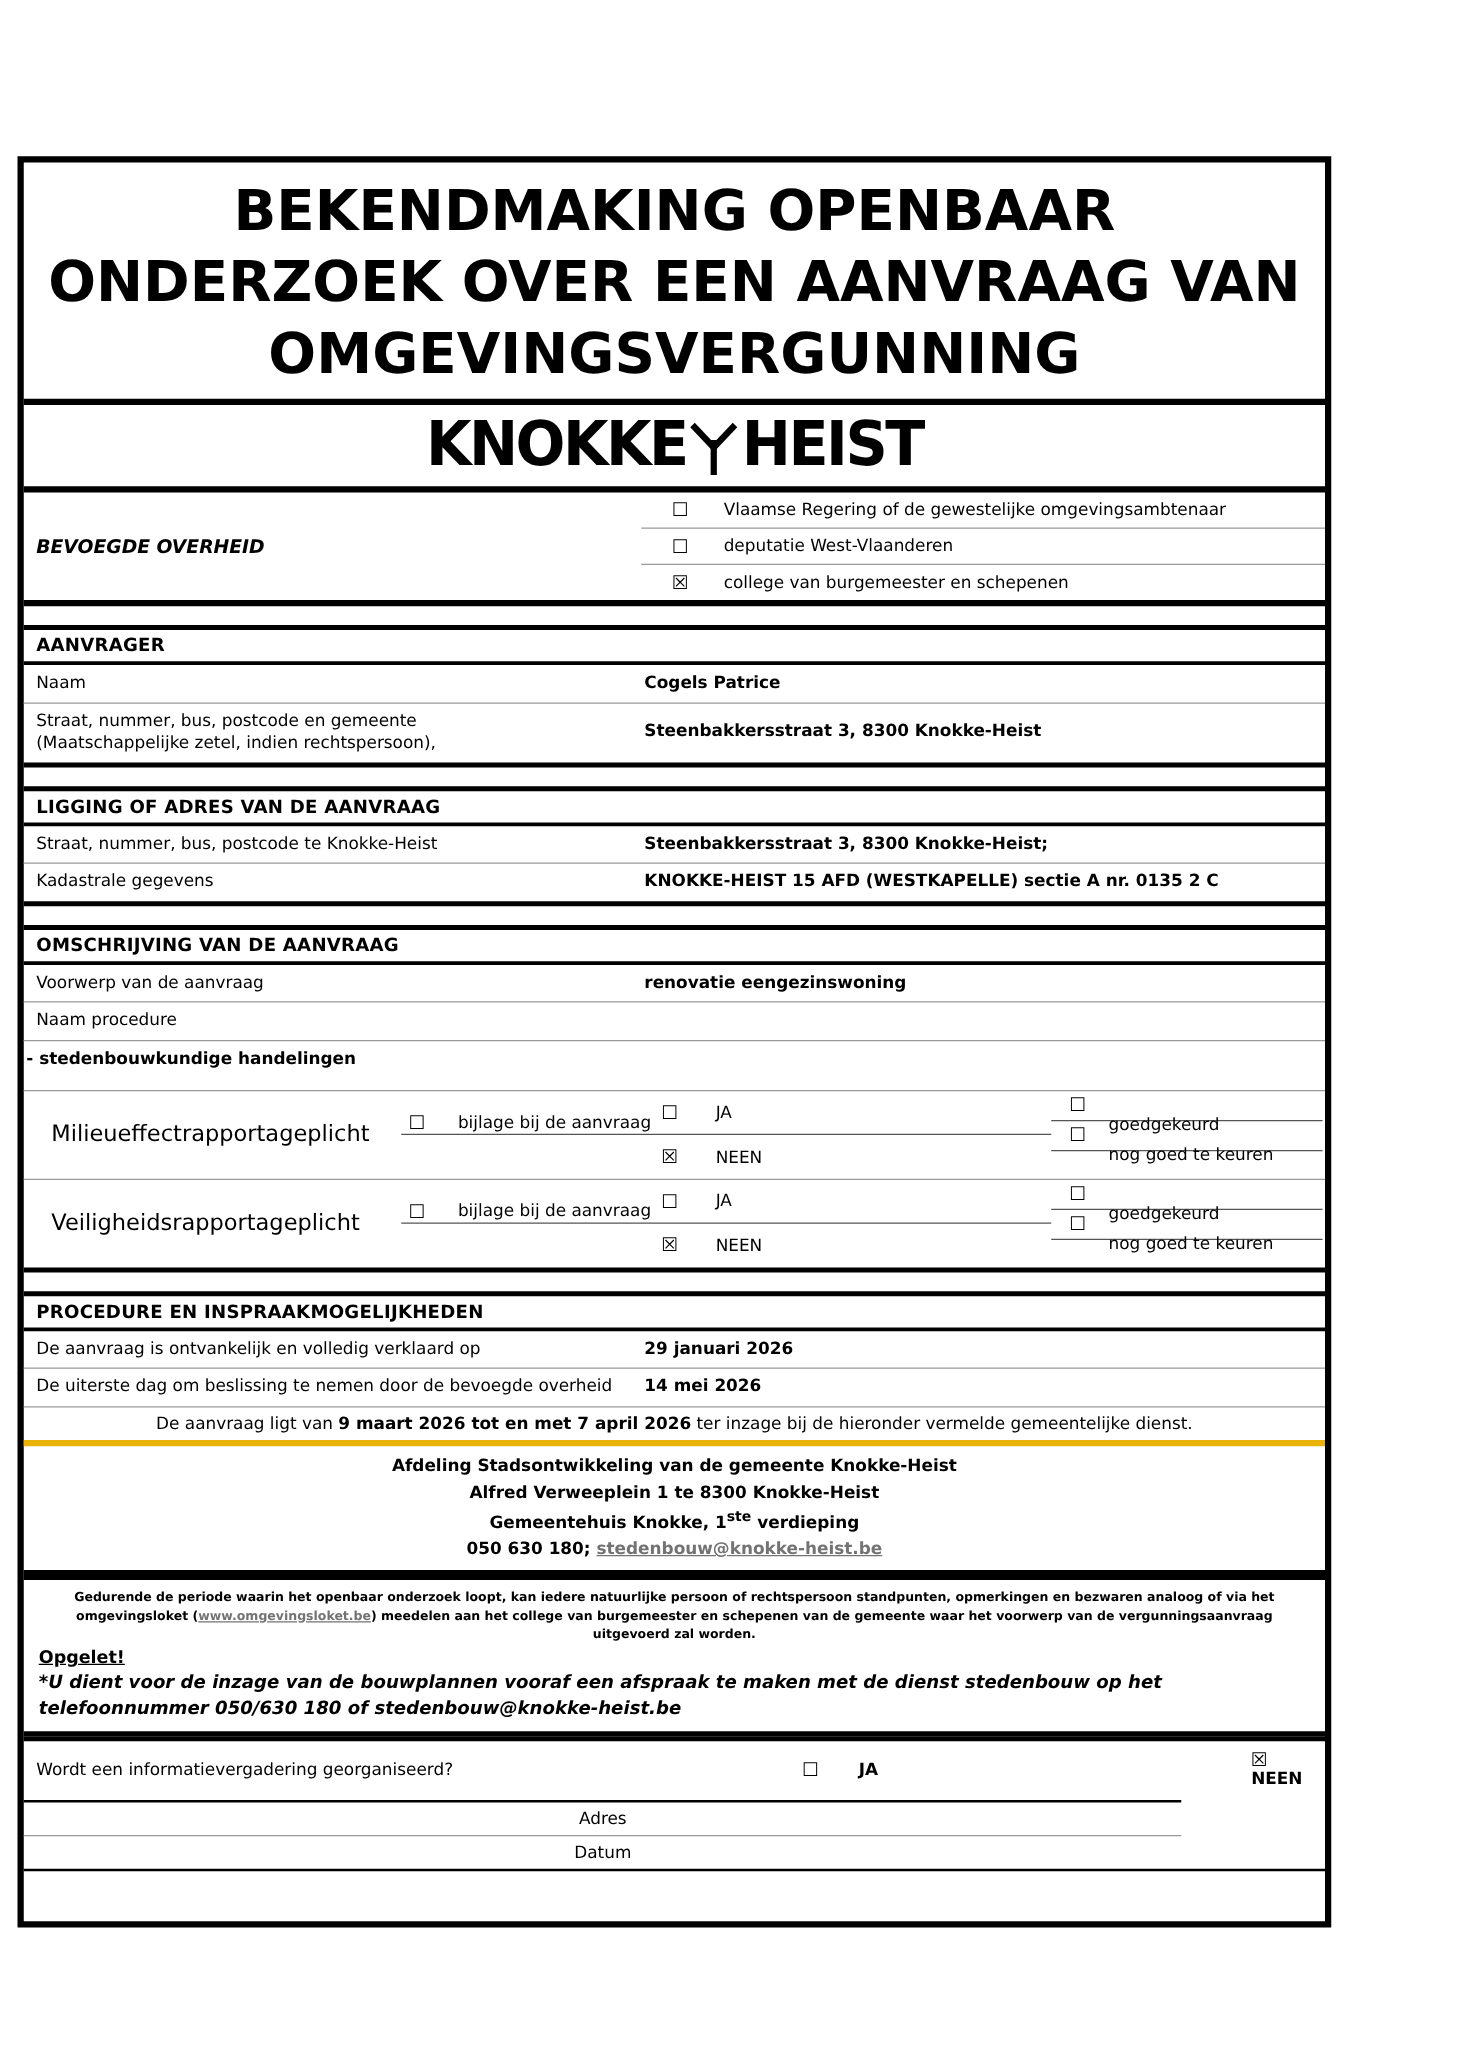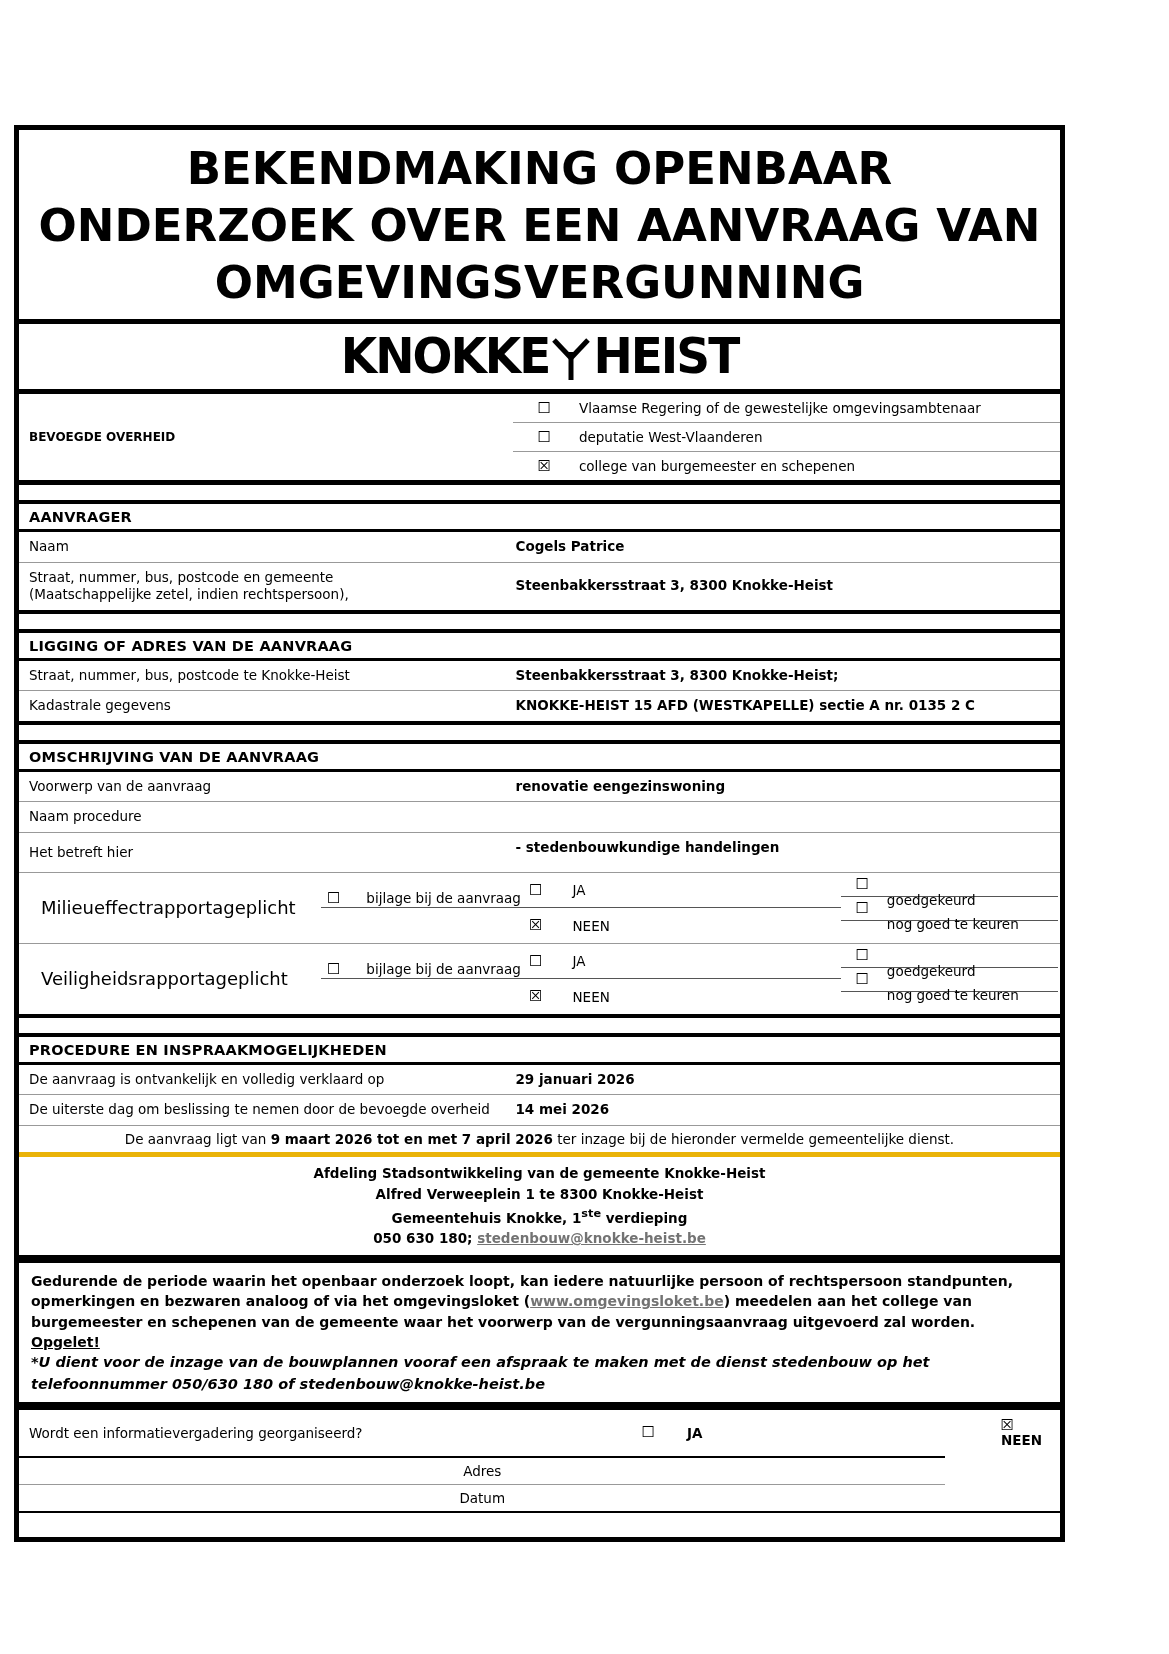--- a/index.html
+++ b/index.html
@@ -40,7 +40,7 @@
   .cell-value { font-size:13.5px; font-weight:bold; padding:6px 4px 6px 2px; line-height:1.3; }
   
   .bev { display:grid; grid-template-columns:47.5% 52.5%; border-bottom:5px solid #000; margin-bottom:15px; }
-  .bev-label { font-weight:bold; font-size:12px; padding:10px; align-self:center; }
+  .bev-label { font-weight:bold; font-size:15px; padding:10px; align-self:center;font-style:italic; }
   .bev-opt { display:flex; align-items:center; padding:6px 8px 6px 24px; }
   .bev-opt + .bev-opt { border-top:1px solid #999; }
   .cb { font-size:15px; line-height:1; margin-right:28px; }

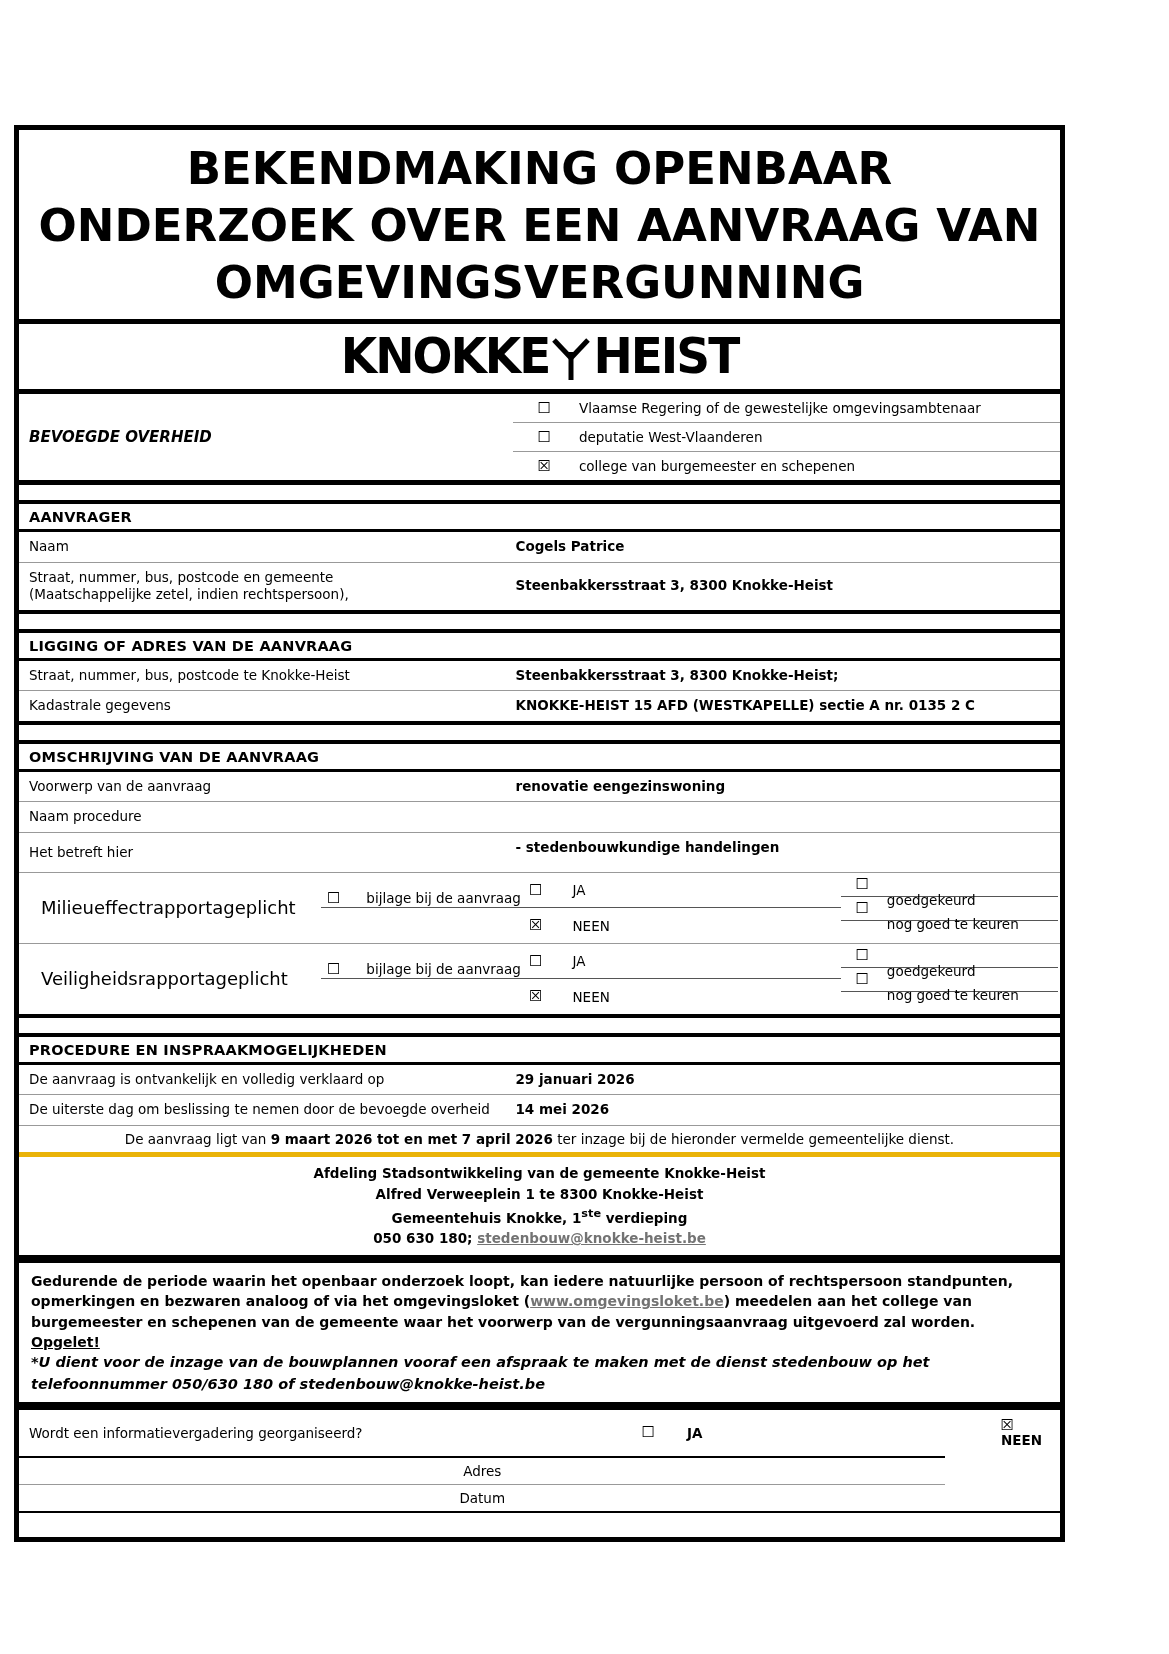--- a/index.html
+++ b/index.html
@@ -159,7 +159,6 @@
       <div class="cell-label">Naam procedure</div>
     </div>
     <div class="row2" style="min-height:40px;">
-      <div class="cell-label">Het betreft hier</div>
       <div class="cell-value" style="align-self:start;">- stedenbouwkundige handelingen</div>
     </div>
 

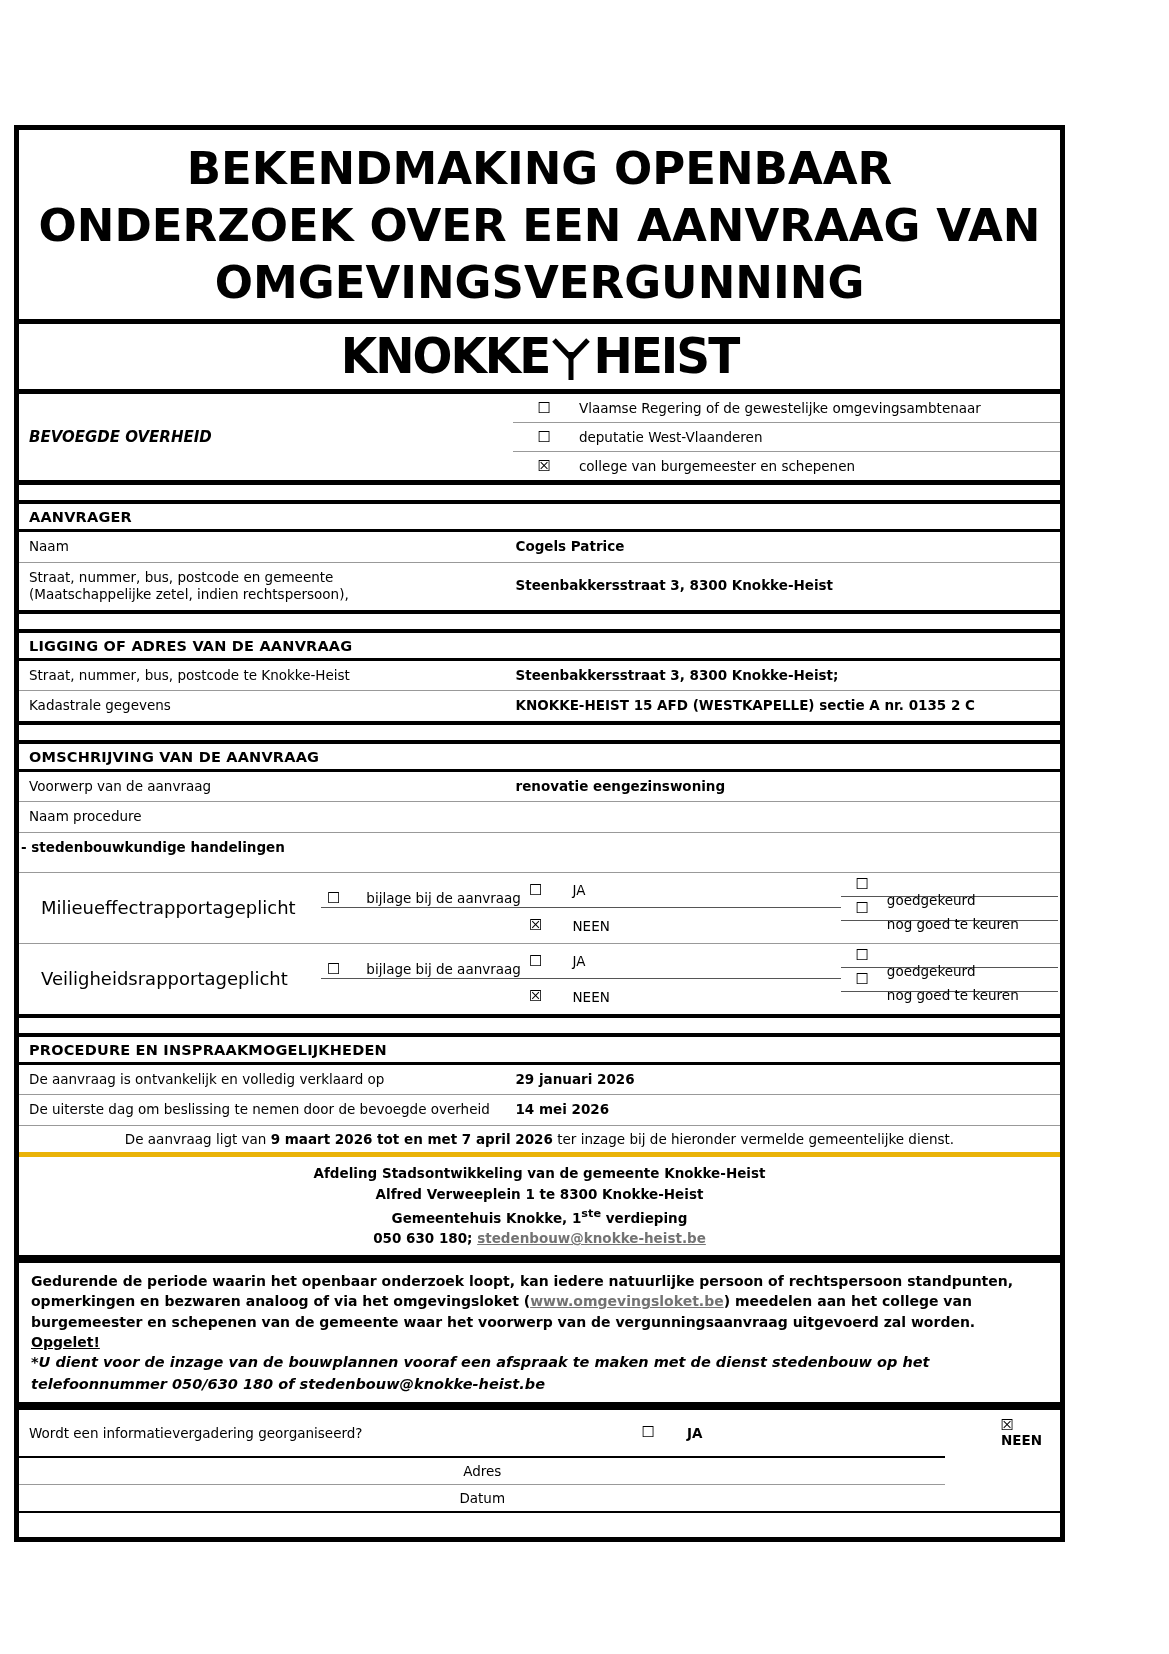--- a/index.html
+++ b/index.html
@@ -68,7 +68,7 @@
   a.doclink { color:#737373; text-decoration:underline; font-weight:bold; }
   
   .notice-block { padding:8px 12px 6px; }
-  .notice-par { font-weight:bold; font-size:14px; text-align:left; line-height:1.45; }
+  .notice-par { font-weight:bold; font-size:10px; text-align:center; line-height:1.45; }
   .opgelet { font-weight:bold; font-size:14px; text-decoration:underline; margin-top:2px; }
   .warning { font-weight:bold; font-style:italic; font-size:14.5px; line-height:1.5; margin-top:2px; }
   

